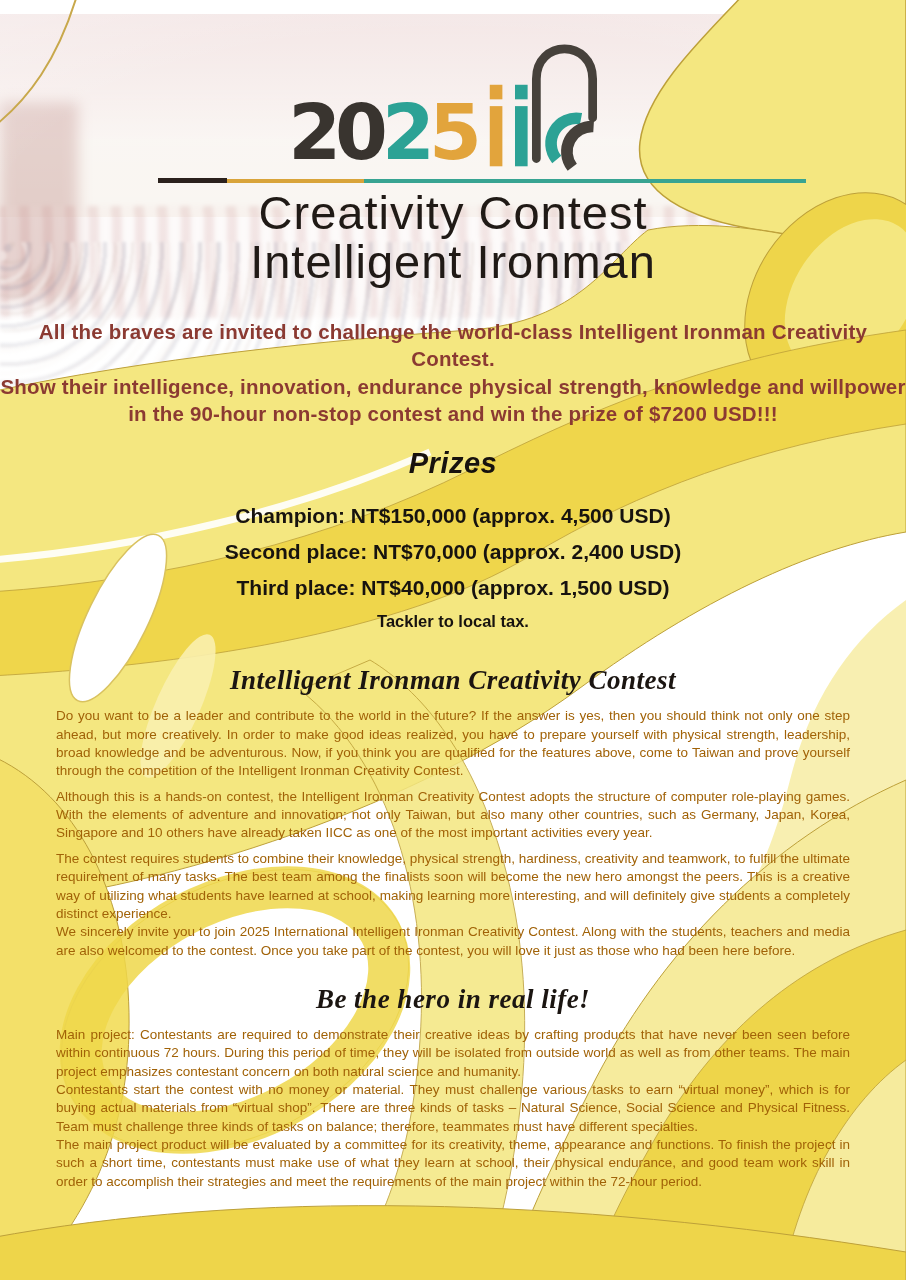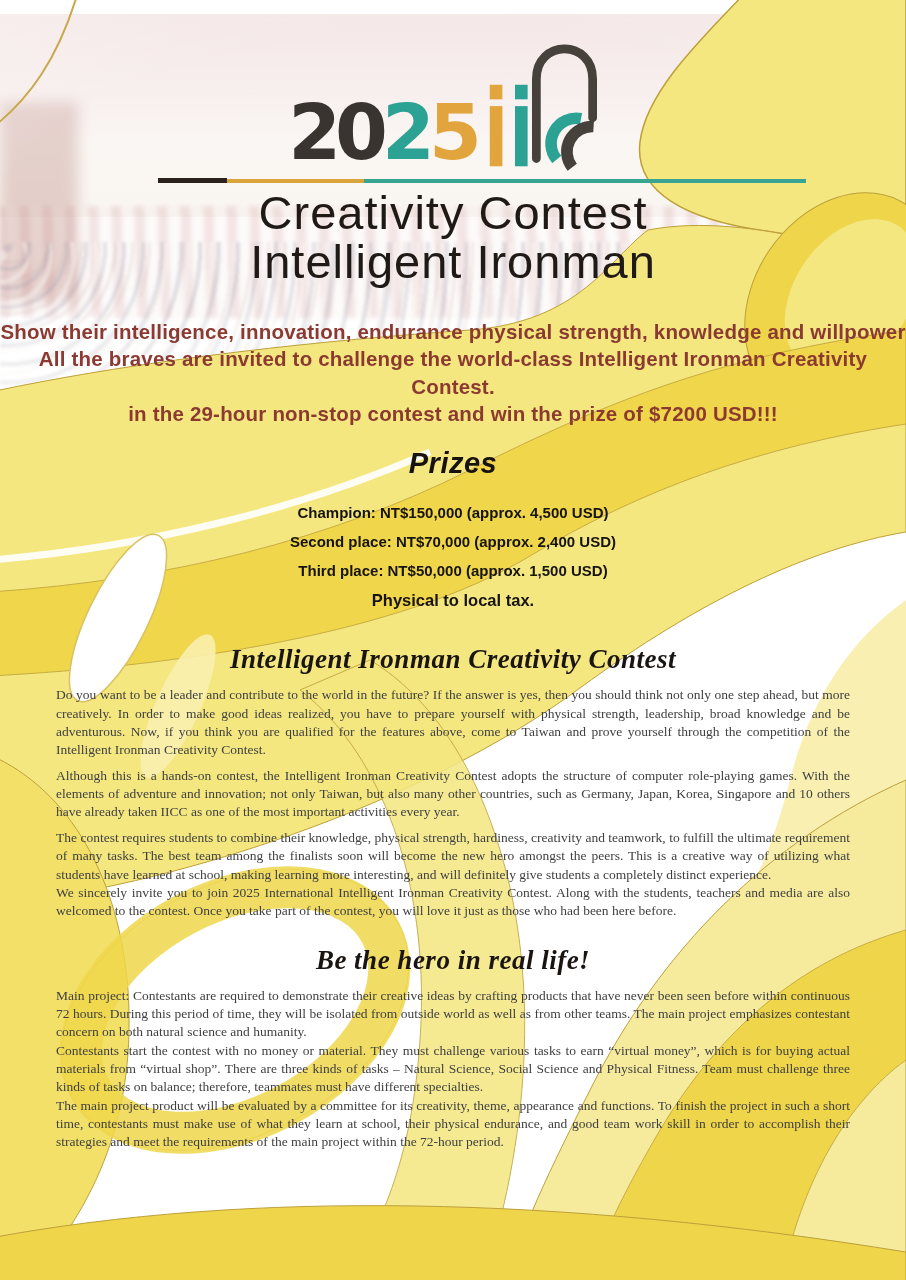--- a/index.html
+++ b/index.html
@@ -113,8 +113,8 @@
     </h1>
 
     <div class="intro">
+      <div>All the braves are invited to challenge the world-class Intelligent Ironman Creativity Contest.</div>
       <div>Show their intelligence, innovation, endurance physical strength, knowledge and willpower</div>
-      <div>All the braves are invited to challenge the world-class Intelligent Ironman Creativity Contest.</div>
       <div>in the 29-hour non-stop contest and win the prize of $7200 USD!!!</div>
     </div>
 

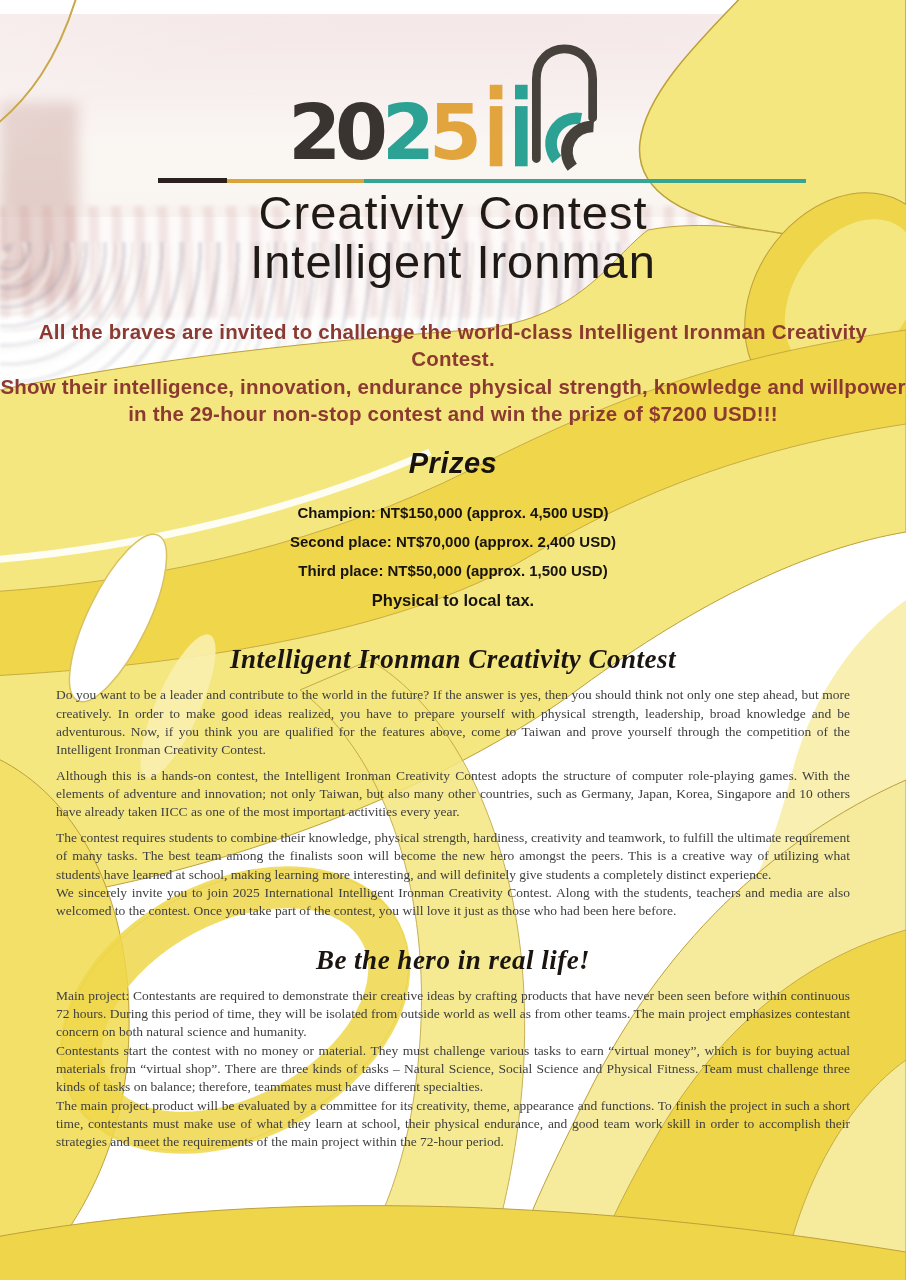--- a/index.html
+++ b/index.html
@@ -115,7 +115,7 @@
     <div class="intro">
       <div>All the braves are invited to challenge the world-class Intelligent Ironman Creativity Contest.</div>
       <div>Show their intelligence, innovation, endurance physical strength, knowledge and willpower</div>
-      <div>in the 29-hour non-stop contest and win the prize of $7200 USD!!!</div>
+      <div>in the 90-hour non-stop contest and win the prize of $7200 USD!!!</div>
     </div>
 
     <h2 class="prizes-head">Prizes</h2>

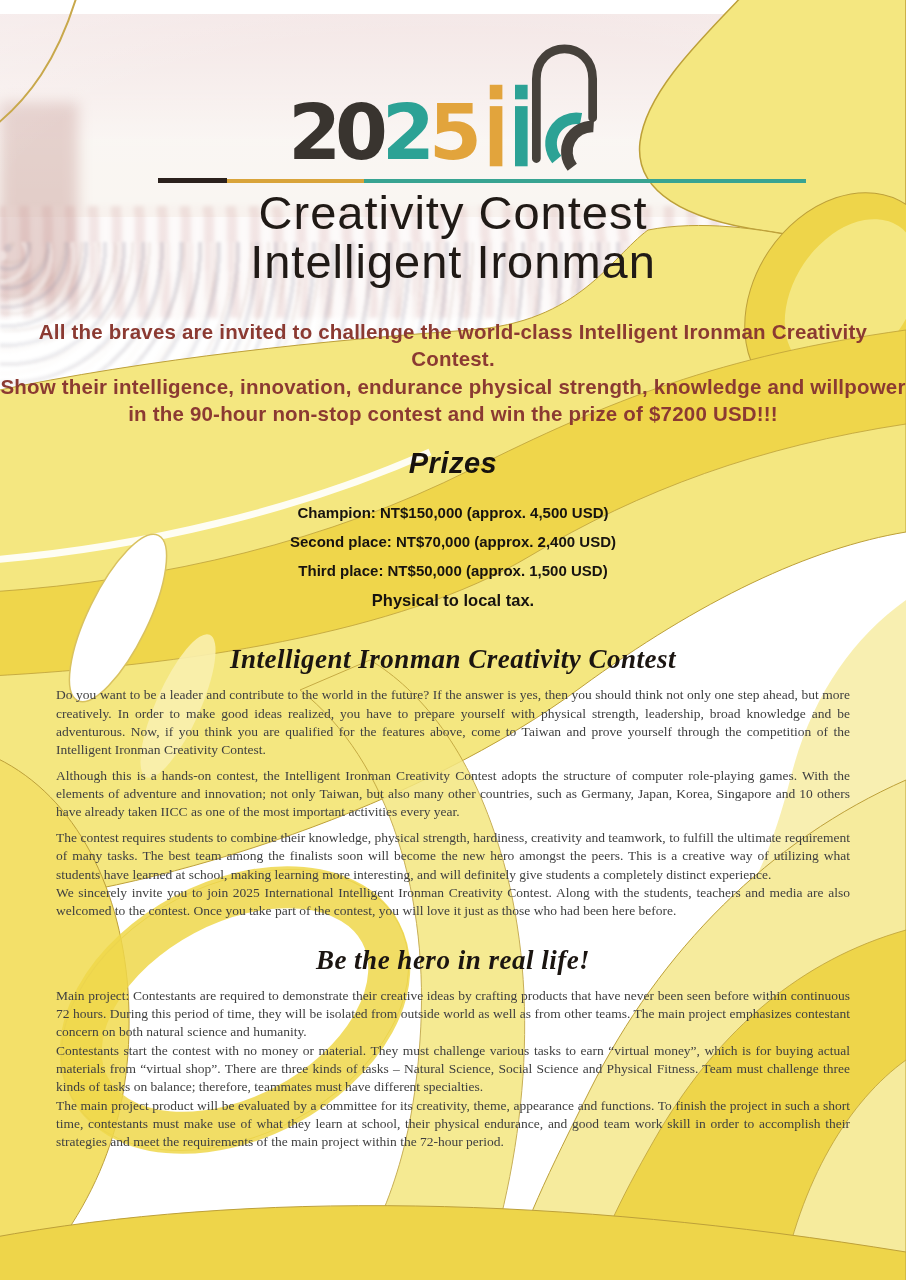--- a/index.html
+++ b/index.html
@@ -40,7 +40,7 @@
   .intro{margin-top:12px;text-align:center;color:#8b3a32;font-size:20.5px;line-height:1.33;font-weight:600;letter-spacing:.2px;}
   .prizes-head{margin-top:20px;text-align:center;font-style:italic;font-weight:700;font-size:29px;color:#17120e;letter-spacing:.5px;}
   .prize-list{margin-top:10px;text-align:center;}
-  .prize-list p{margin:0 0 12px 0;font-size:15px;font-weight:600;color:#17130f;}
+  .prize-list p{margin:0 0 12px 0;font-size:21px;font-weight:600;color:#17130f;}
   .prizes-note{text-align:center;font-size:16.5px;font-weight:700;color:#17130f;margin-top:0;}
   .sec-head{text-align:center;font-style:italic;font-weight:600;font-size:27px;color:#1b1511;letter-spacing:.5px;margin:0;font-family:Liberation Serif, serif;}
   .sec1-head{margin-top:34px;}

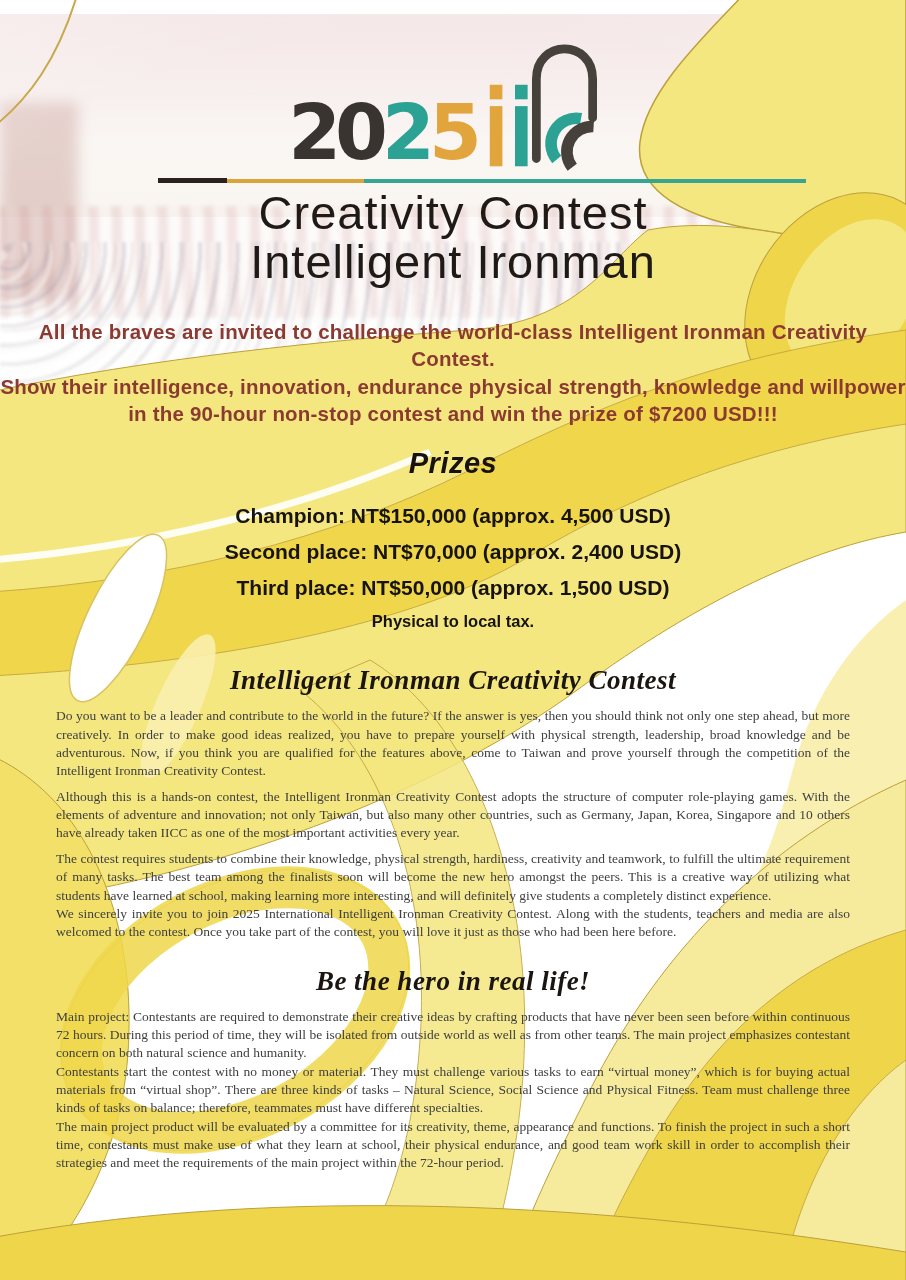--- a/index.html
+++ b/index.html
@@ -122,7 +122,7 @@
     <div class="prize-list">
       <p>Champion: NT$150,000 (approx. 4,500 USD)</p>
       <p>Second place: NT$70,000 (approx. 2,400 USD)</p>
-      <p>Third place: NT$50,000 (approx. 1,500 USD)</p>
+      <p>Third place: NT$40,000 (approx. 1,500 USD)</p>
     </div>
     <p class="prizes-note">Physical to local tax.</p>
 

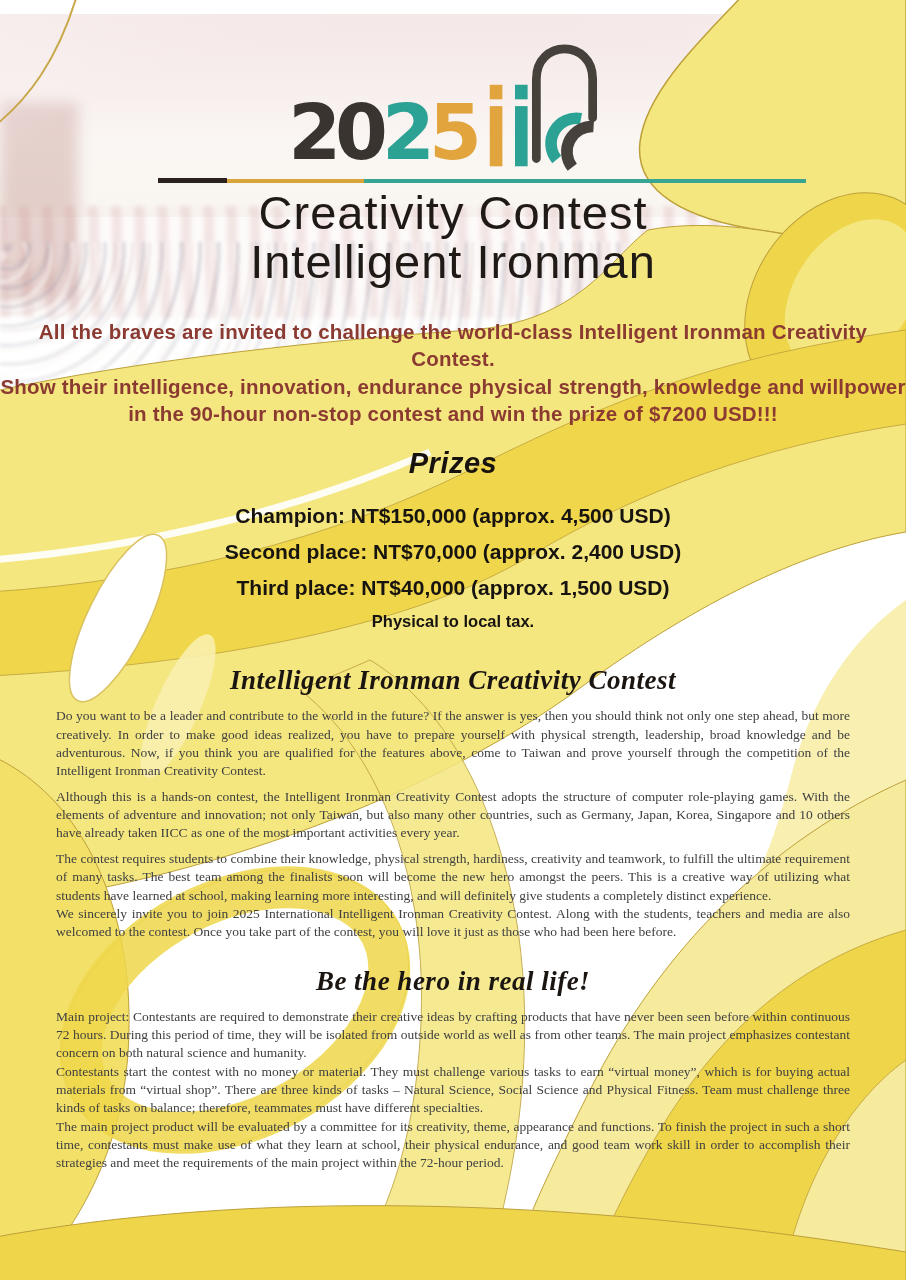--- a/index.html
+++ b/index.html
@@ -124,7 +124,7 @@
       <p>Second place: NT$70,000 (approx. 2,400 USD)</p>
       <p>Third place: NT$40,000 (approx. 1,500 USD)</p>
     </div>
-    <p class="prizes-note">Physical to local tax.</p>
+    <p class="prizes-note">Tackler to local tax.</p>
 
     <h2 class="sec-head sec1-head">Intelligent Ironman Creativity Contest</h2>
     <div class="paras">

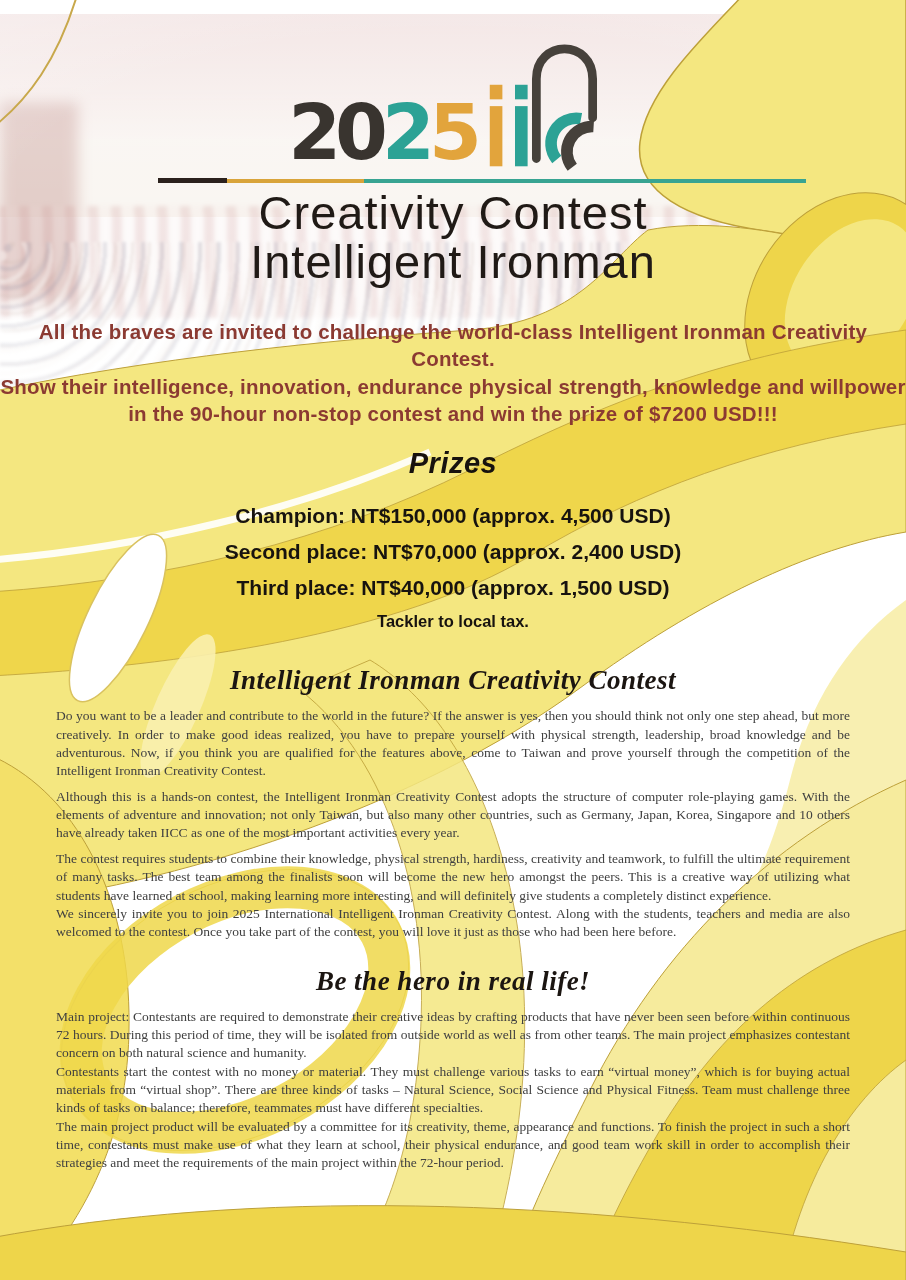--- a/index.html
+++ b/index.html
@@ -46,7 +46,7 @@
   .sec1-head{margin-top:34px;}
   .sec2-head{margin-top:24px;}
   .paras{padding:0 56px;margin-top:11px;}
-  .paras p{margin:0 0 7px 0;font-size:13.5px;line-height:1.36;text-align:justify;color:#404040;font-family:Liberation Serif, serif;}
+  .paras p{margin:0 0 7px 0;font-size:13.5px;line-height:1.36;text-align:justify;color:#a16207;}
   .paras p.tight{margin-bottom:0;}
 </style>
 </head>

